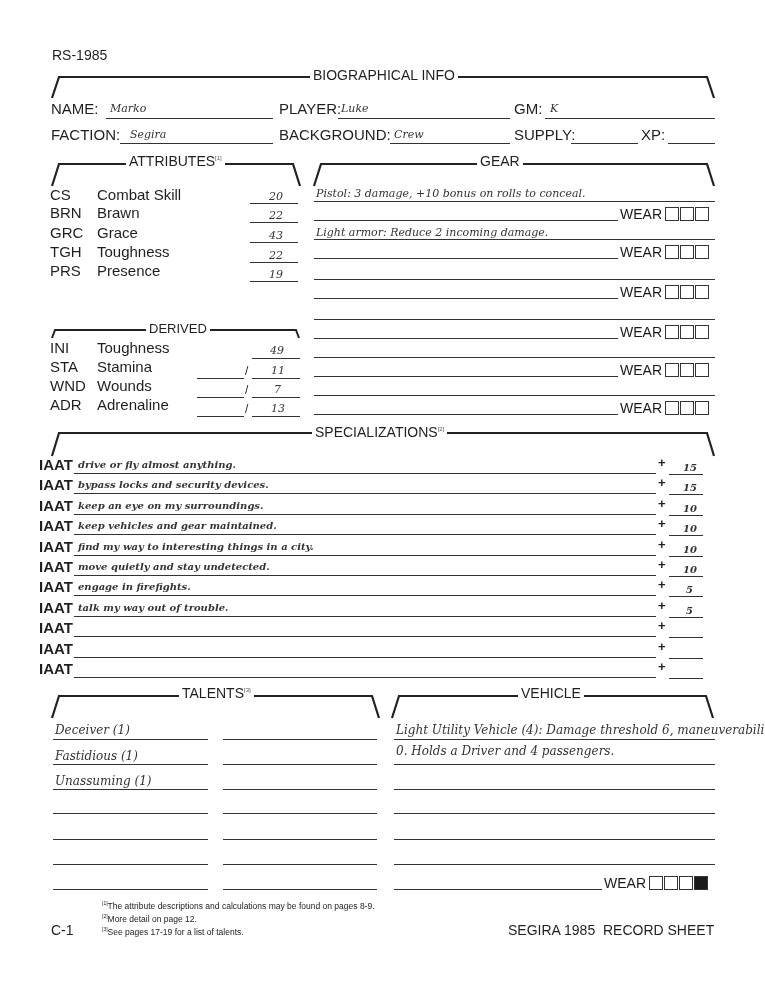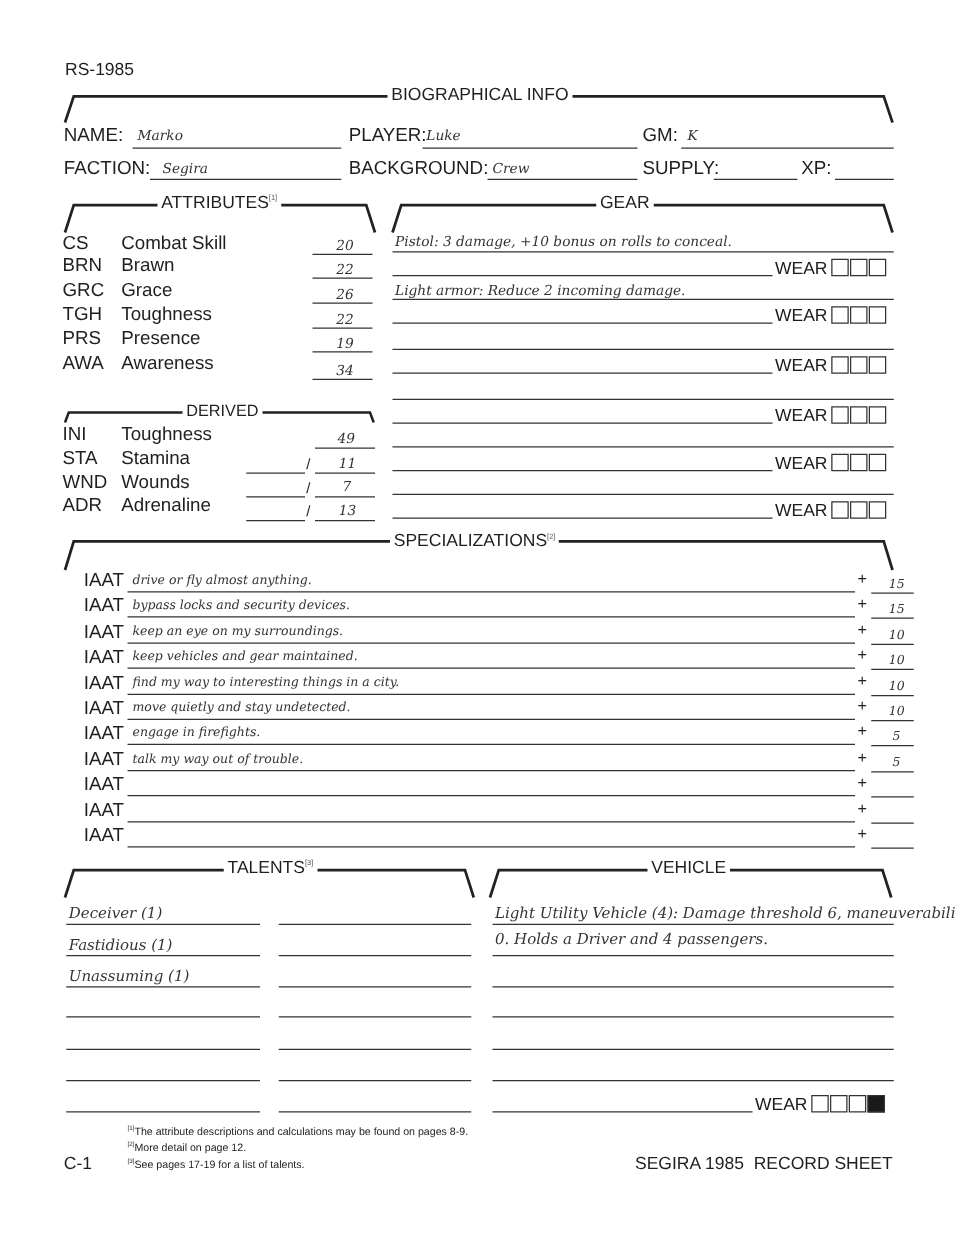--- a/index.html
+++ b/index.html
@@ -76,7 +76,7 @@
     <span class="abs label" style="left:0;top:0;">GRC</span>
     <span class="abs label" style="left:47px;top:0;">Grace</span>
     <span class="line" style="left:200px;top:18px;width:48px;"></span>
-    <span class="abs hand" style="left:219px;top:5px;">26</span>
+    <span class="abs hand" style="left:219px;top:5px;">43</span>
   </div>
   <div style="position:relative;height:19.3px;">
     <span class="abs label" style="left:0;top:0;">TGH</span>

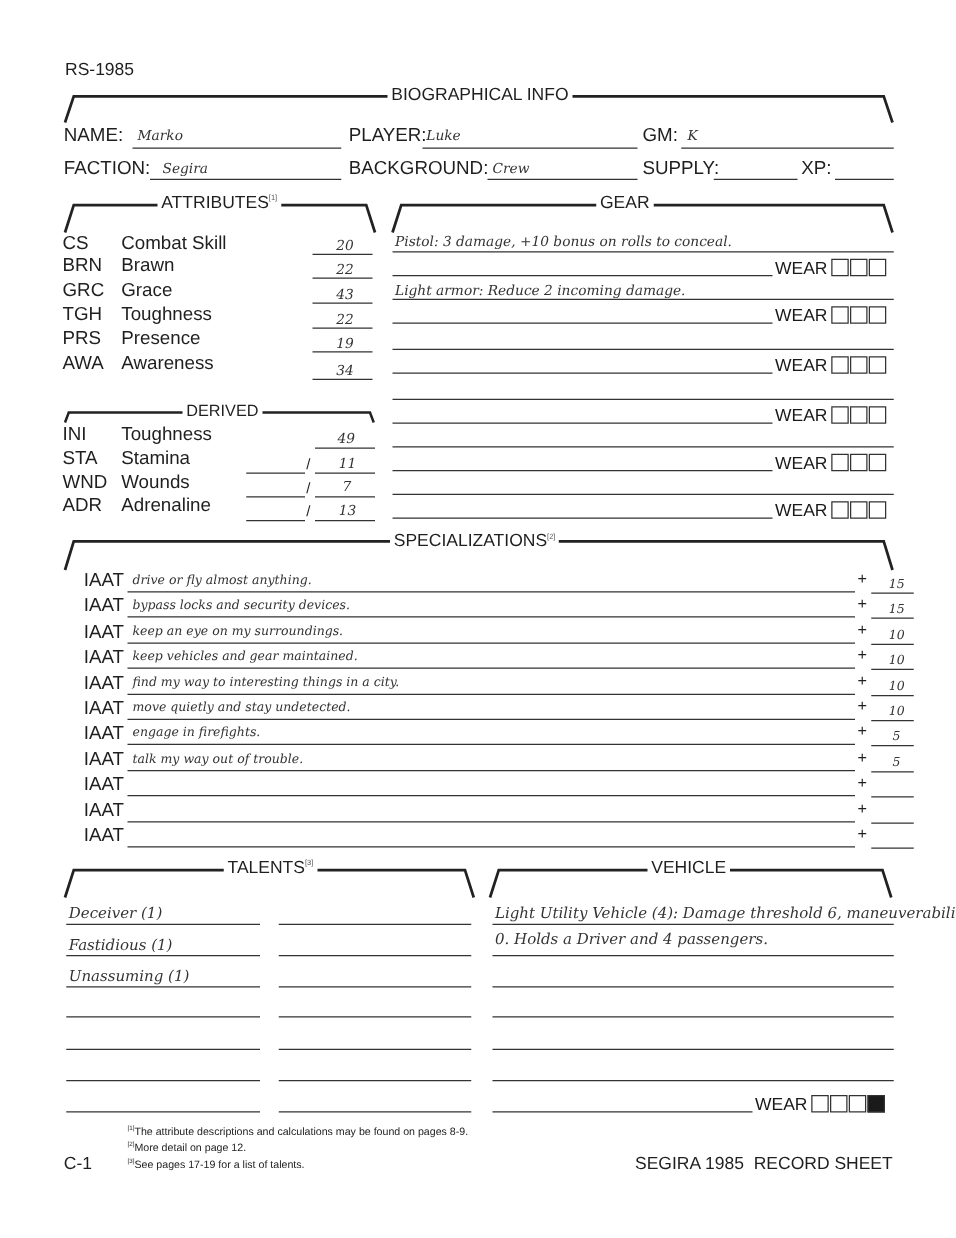--- a/index.html
+++ b/index.html
@@ -90,12 +90,6 @@
     <span class="line" style="left:200px;top:19px;width:48px;"></span>
     <span class="abs hand" style="left:219px;top:6px;">19</span>
   </div>
-  <div style="position:relative;height:20px;">
-    <span class="abs label" style="left:0;top:0;">AWA</span>
-    <span class="abs label" style="left:47px;top:0;">Awareness</span>
-    <span class="line" style="left:200px;top:21px;width:48px;"></span>
-    <span class="abs hand" style="left:219px;top:8px;">34</span>
-  </div>
 </div>
 
 <svg class="bracket" style="left:50px;top:324px;" width="252" height="16">

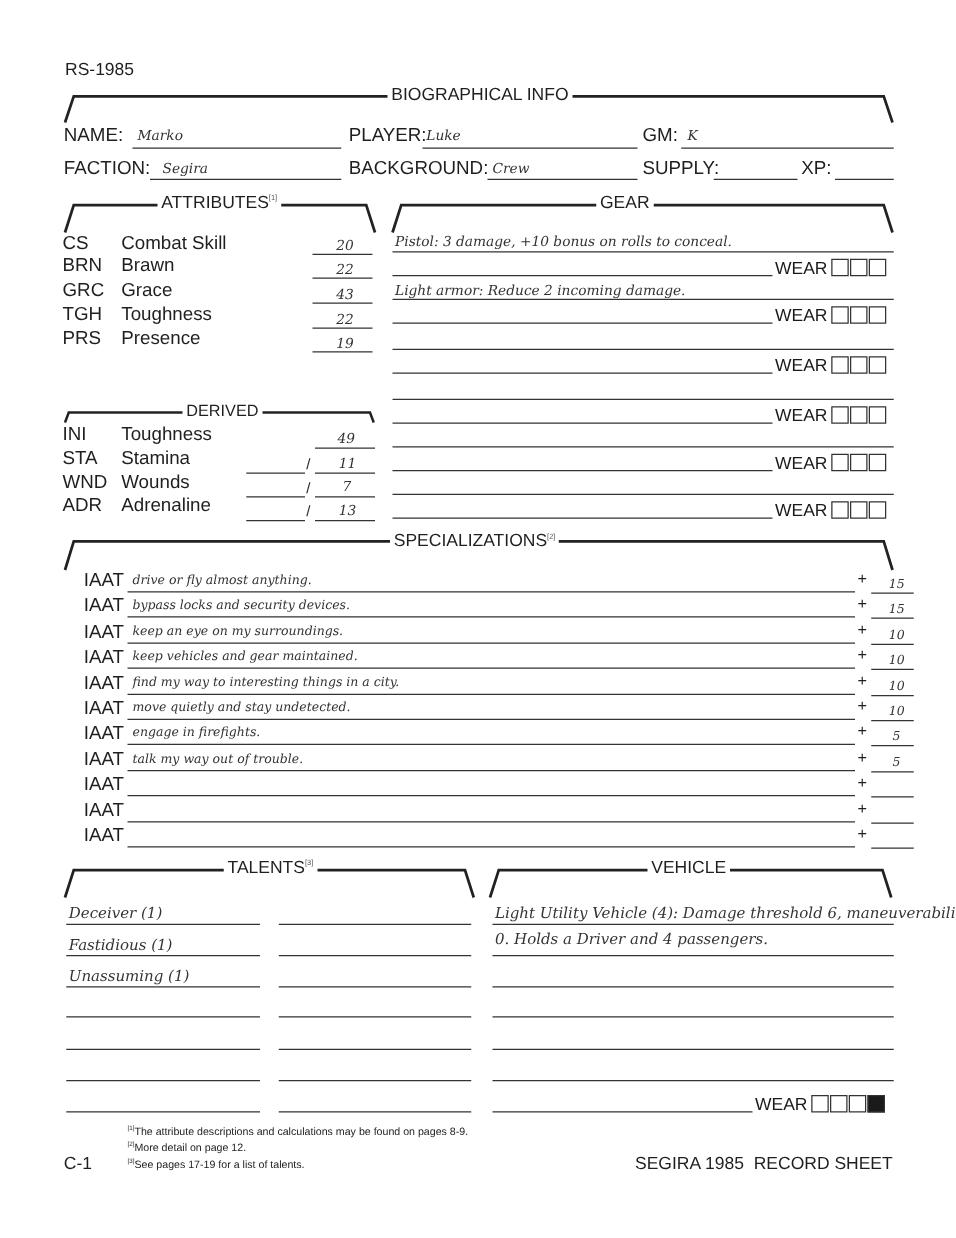--- a/index.html
+++ b/index.html
@@ -189,7 +189,7 @@
 </svg>
 <div class="sec-title" style="left:312px;top:424px;"><span>SPECIALIZATIONS</span><span class="sup">[2]</span></div>
 
-<div class="abs" style="left:66px;top:455px;width:666px;">
+<div class="abs" style="left:38px;top:455px;width:666px;font-weight:bold;">
   <div style="position:relative;height:20.4px;">
     <span class="abs label" style="left:1px;top:1px;">IAAT</span>
     <span class="line" style="left:36px;top:18px;width:582px;"></span>

